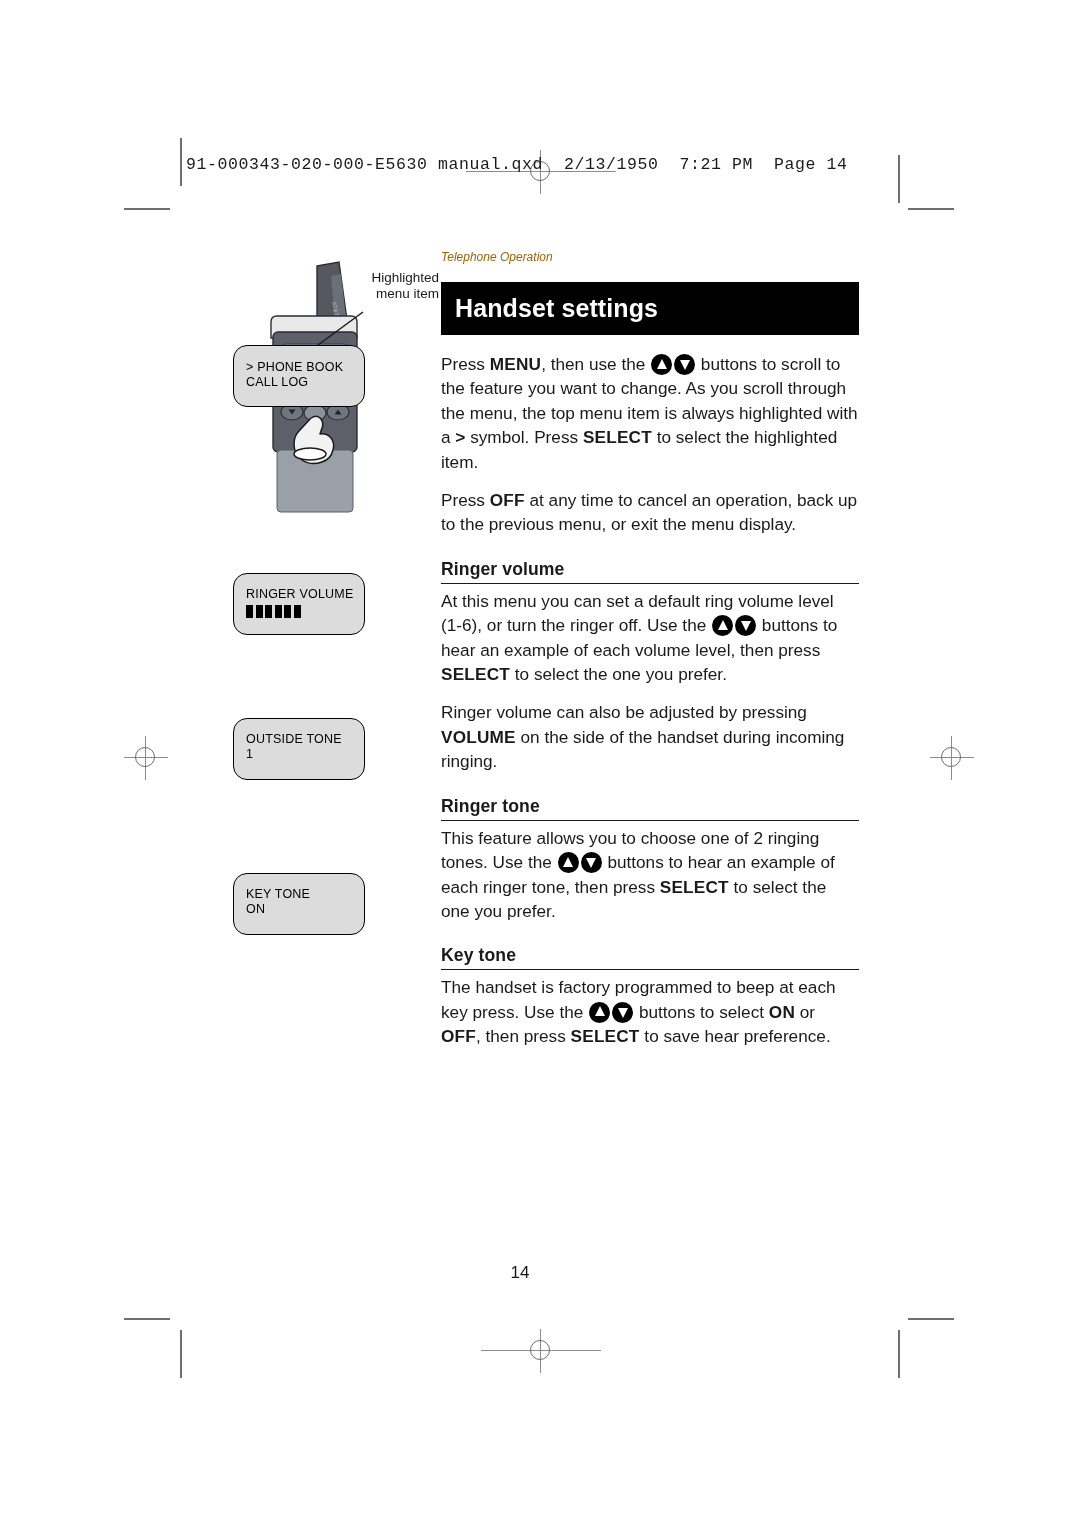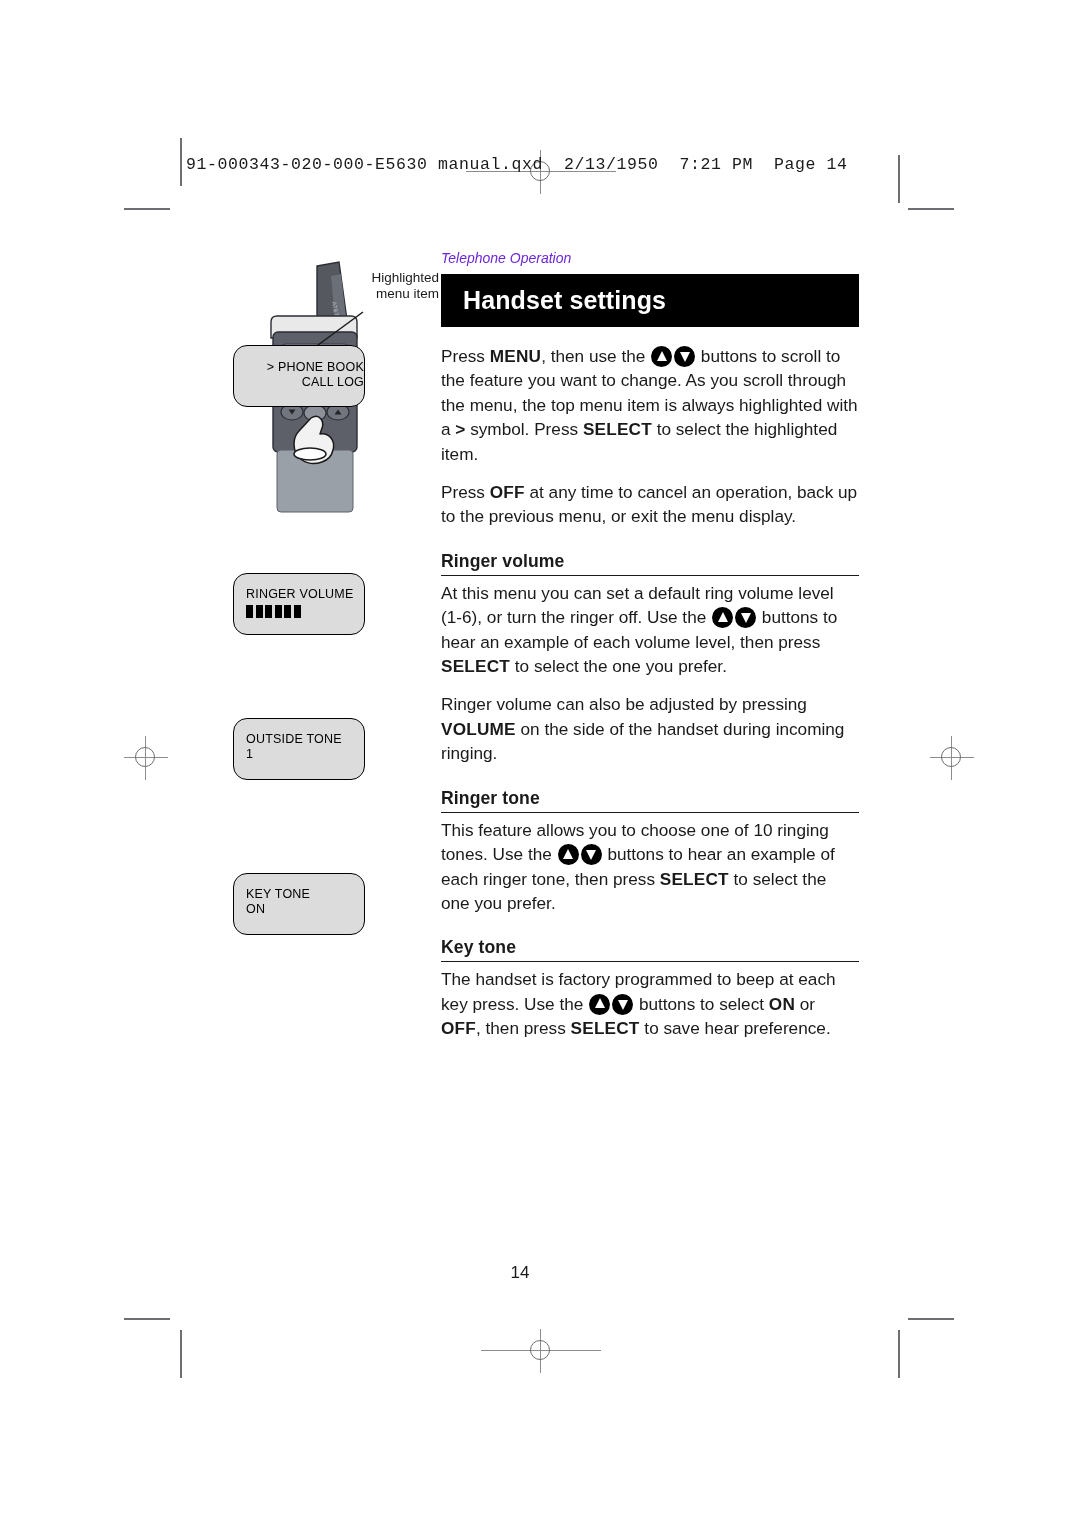--- a/index.html
+++ b/index.html
@@ -158,11 +158,11 @@
     width: 418px;
   }
   .eyebrow {
-    font-size: 14px;
+    font-size: 12px;
     font-style: italic;
     font-family: "Liberation Sans", sans-serif;
-    color: #6d28d9;
-    margin-bottom: 8px;
+    color: #a16207;
+    margin-bottom: 18px;
   }
   .title-bar {
     background: #000;

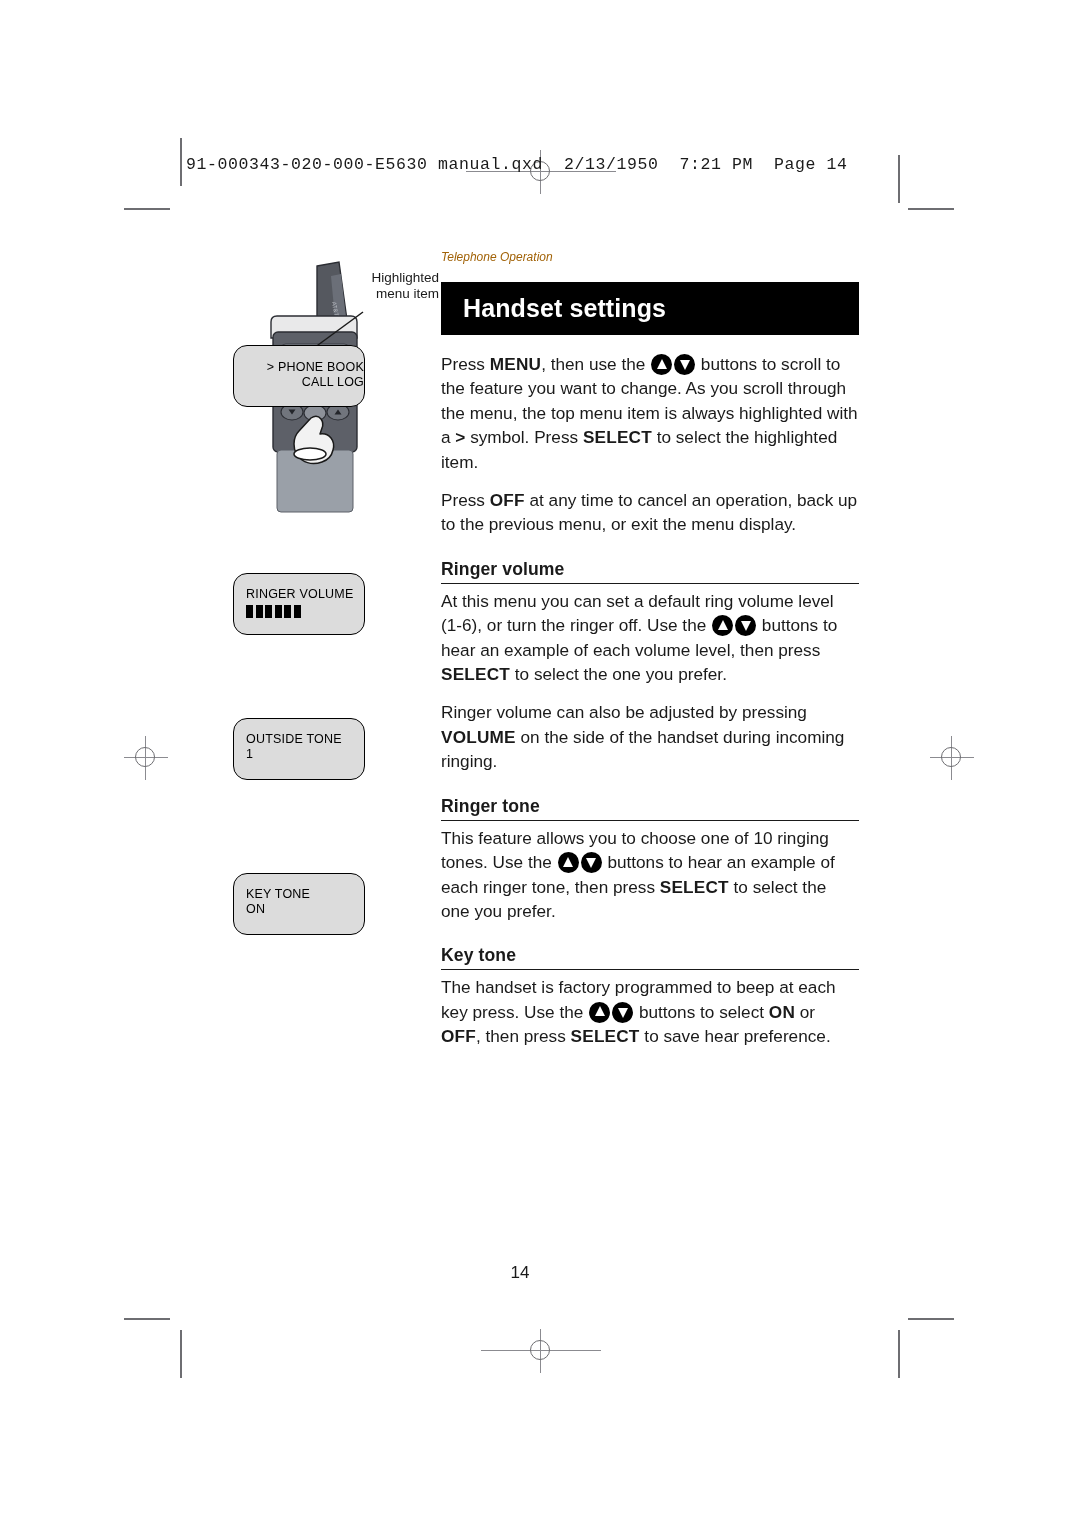--- a/index.html
+++ b/index.html
@@ -174,7 +174,7 @@
     box-sizing: border-box;
   }
   .title-bar h1 {
-    margin: 8px;
+    margin: 0;
     font-size: 25px;
     font-weight: bold;
     letter-spacing: 0.1px;

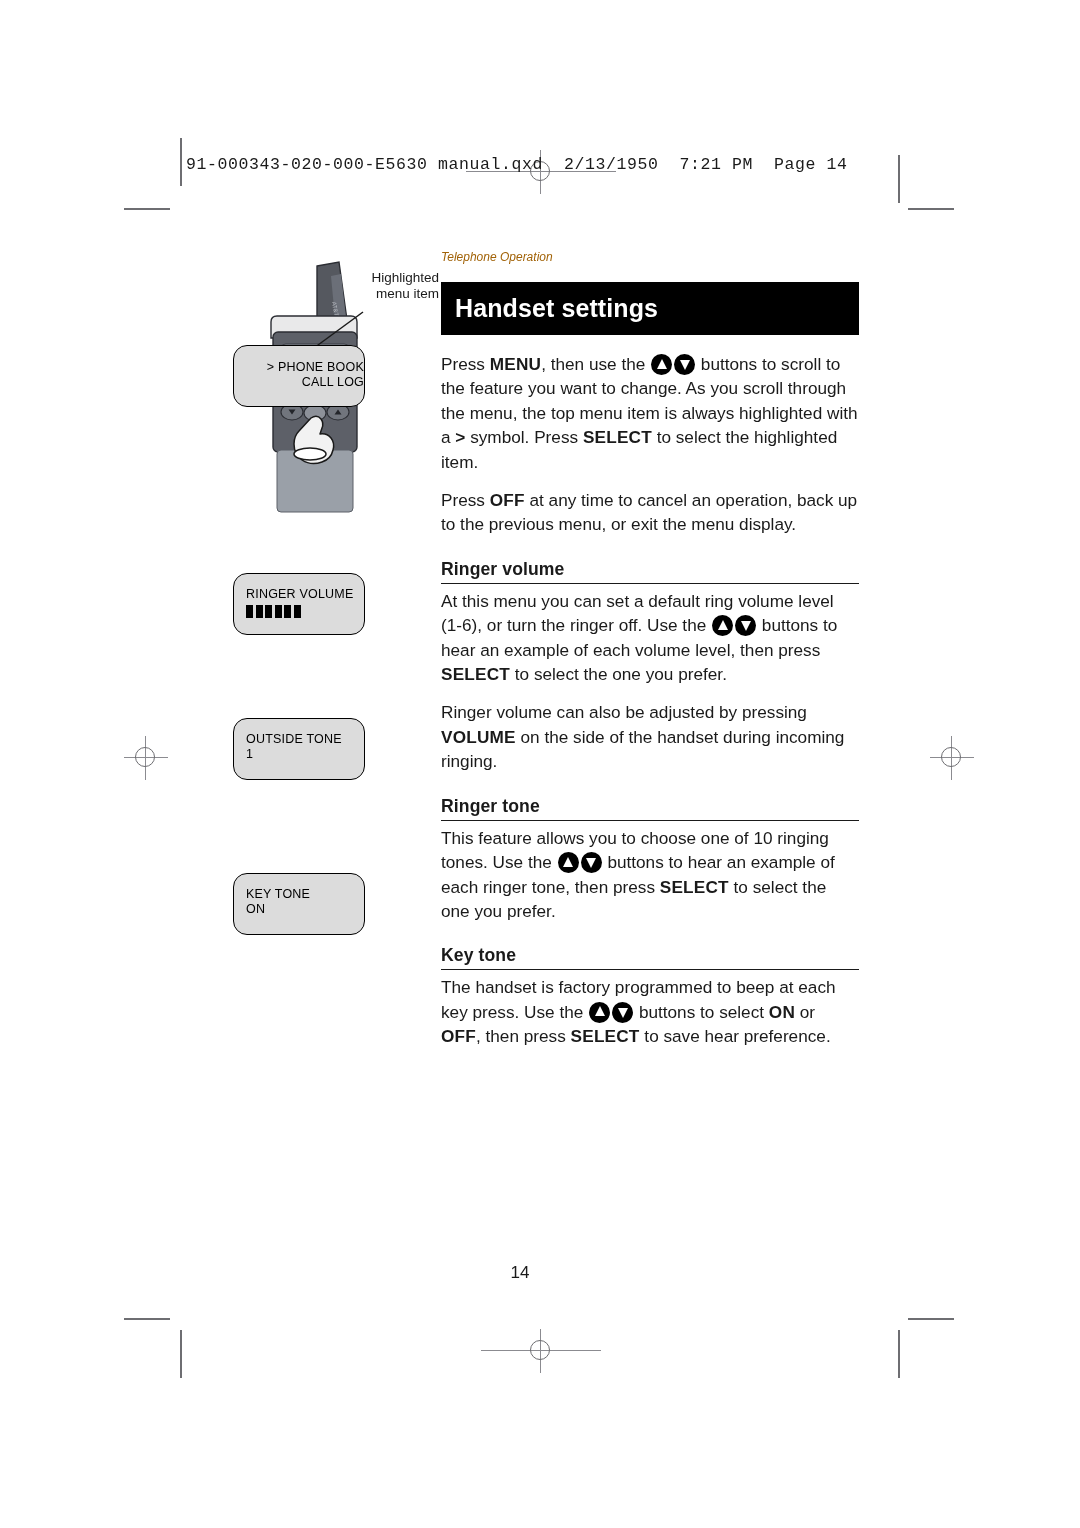--- a/index.html
+++ b/index.html
@@ -110,7 +110,6 @@
     z-index: 6;
     box-sizing: border-box;
     padding: 14px 0 0 12px;
-    text-align: right;
   }
   .lcd-bubble .line {
     font-size: 12.5px;

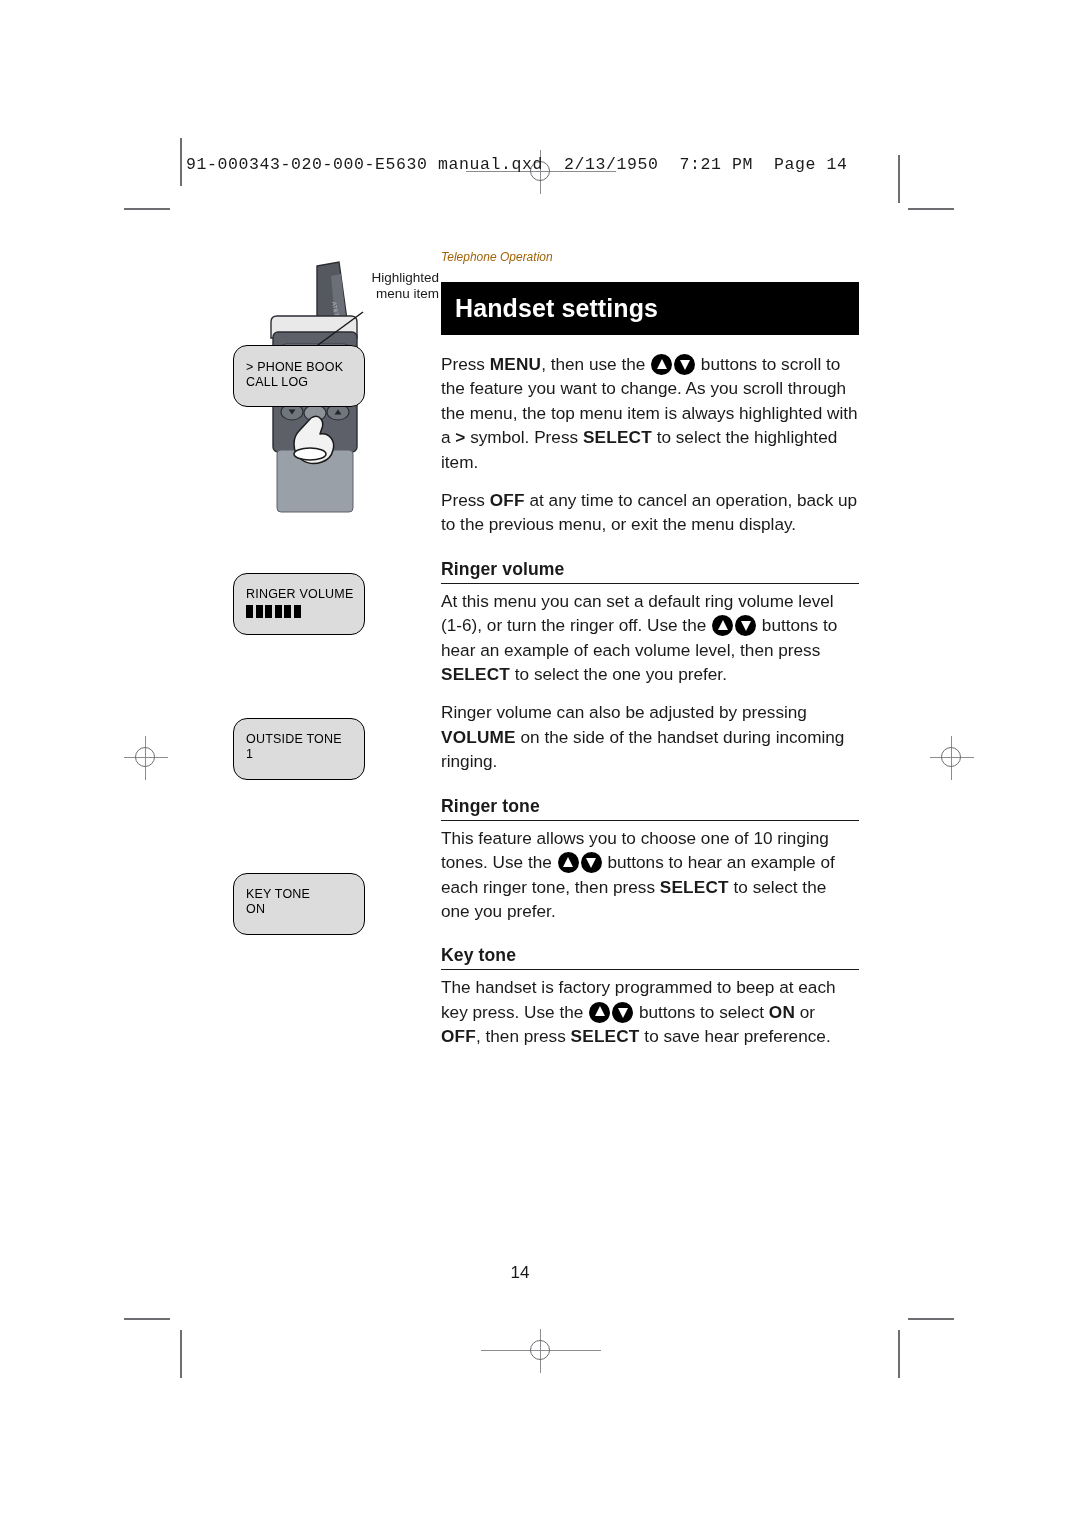--- a/index.html
+++ b/index.html
@@ -372,7 +372,7 @@
 
     <h2 class="section">Ringer tone</h2>
     <p class="body">
-      <span>This feature allows you to choose one of 10 ringing tones. Use the </span><span class="navpair"><span class="navbtn up"></span><span class="navbtn down"></span></span><span> buttons to hear an example of each ringer tone, then press </span><span class="k">SELECT</span><span> to select the one you prefer.</span>
+      <span>This feature allows you to choose one of 2 ringing tones. Use the </span><span class="navpair"><span class="navbtn up"></span><span class="navbtn down"></span></span><span> buttons to hear an example of each ringer tone, then press </span><span class="k">SELECT</span><span> to select the one you prefer.</span>
     </p>
 
     <h2 class="section">Key tone</h2>

